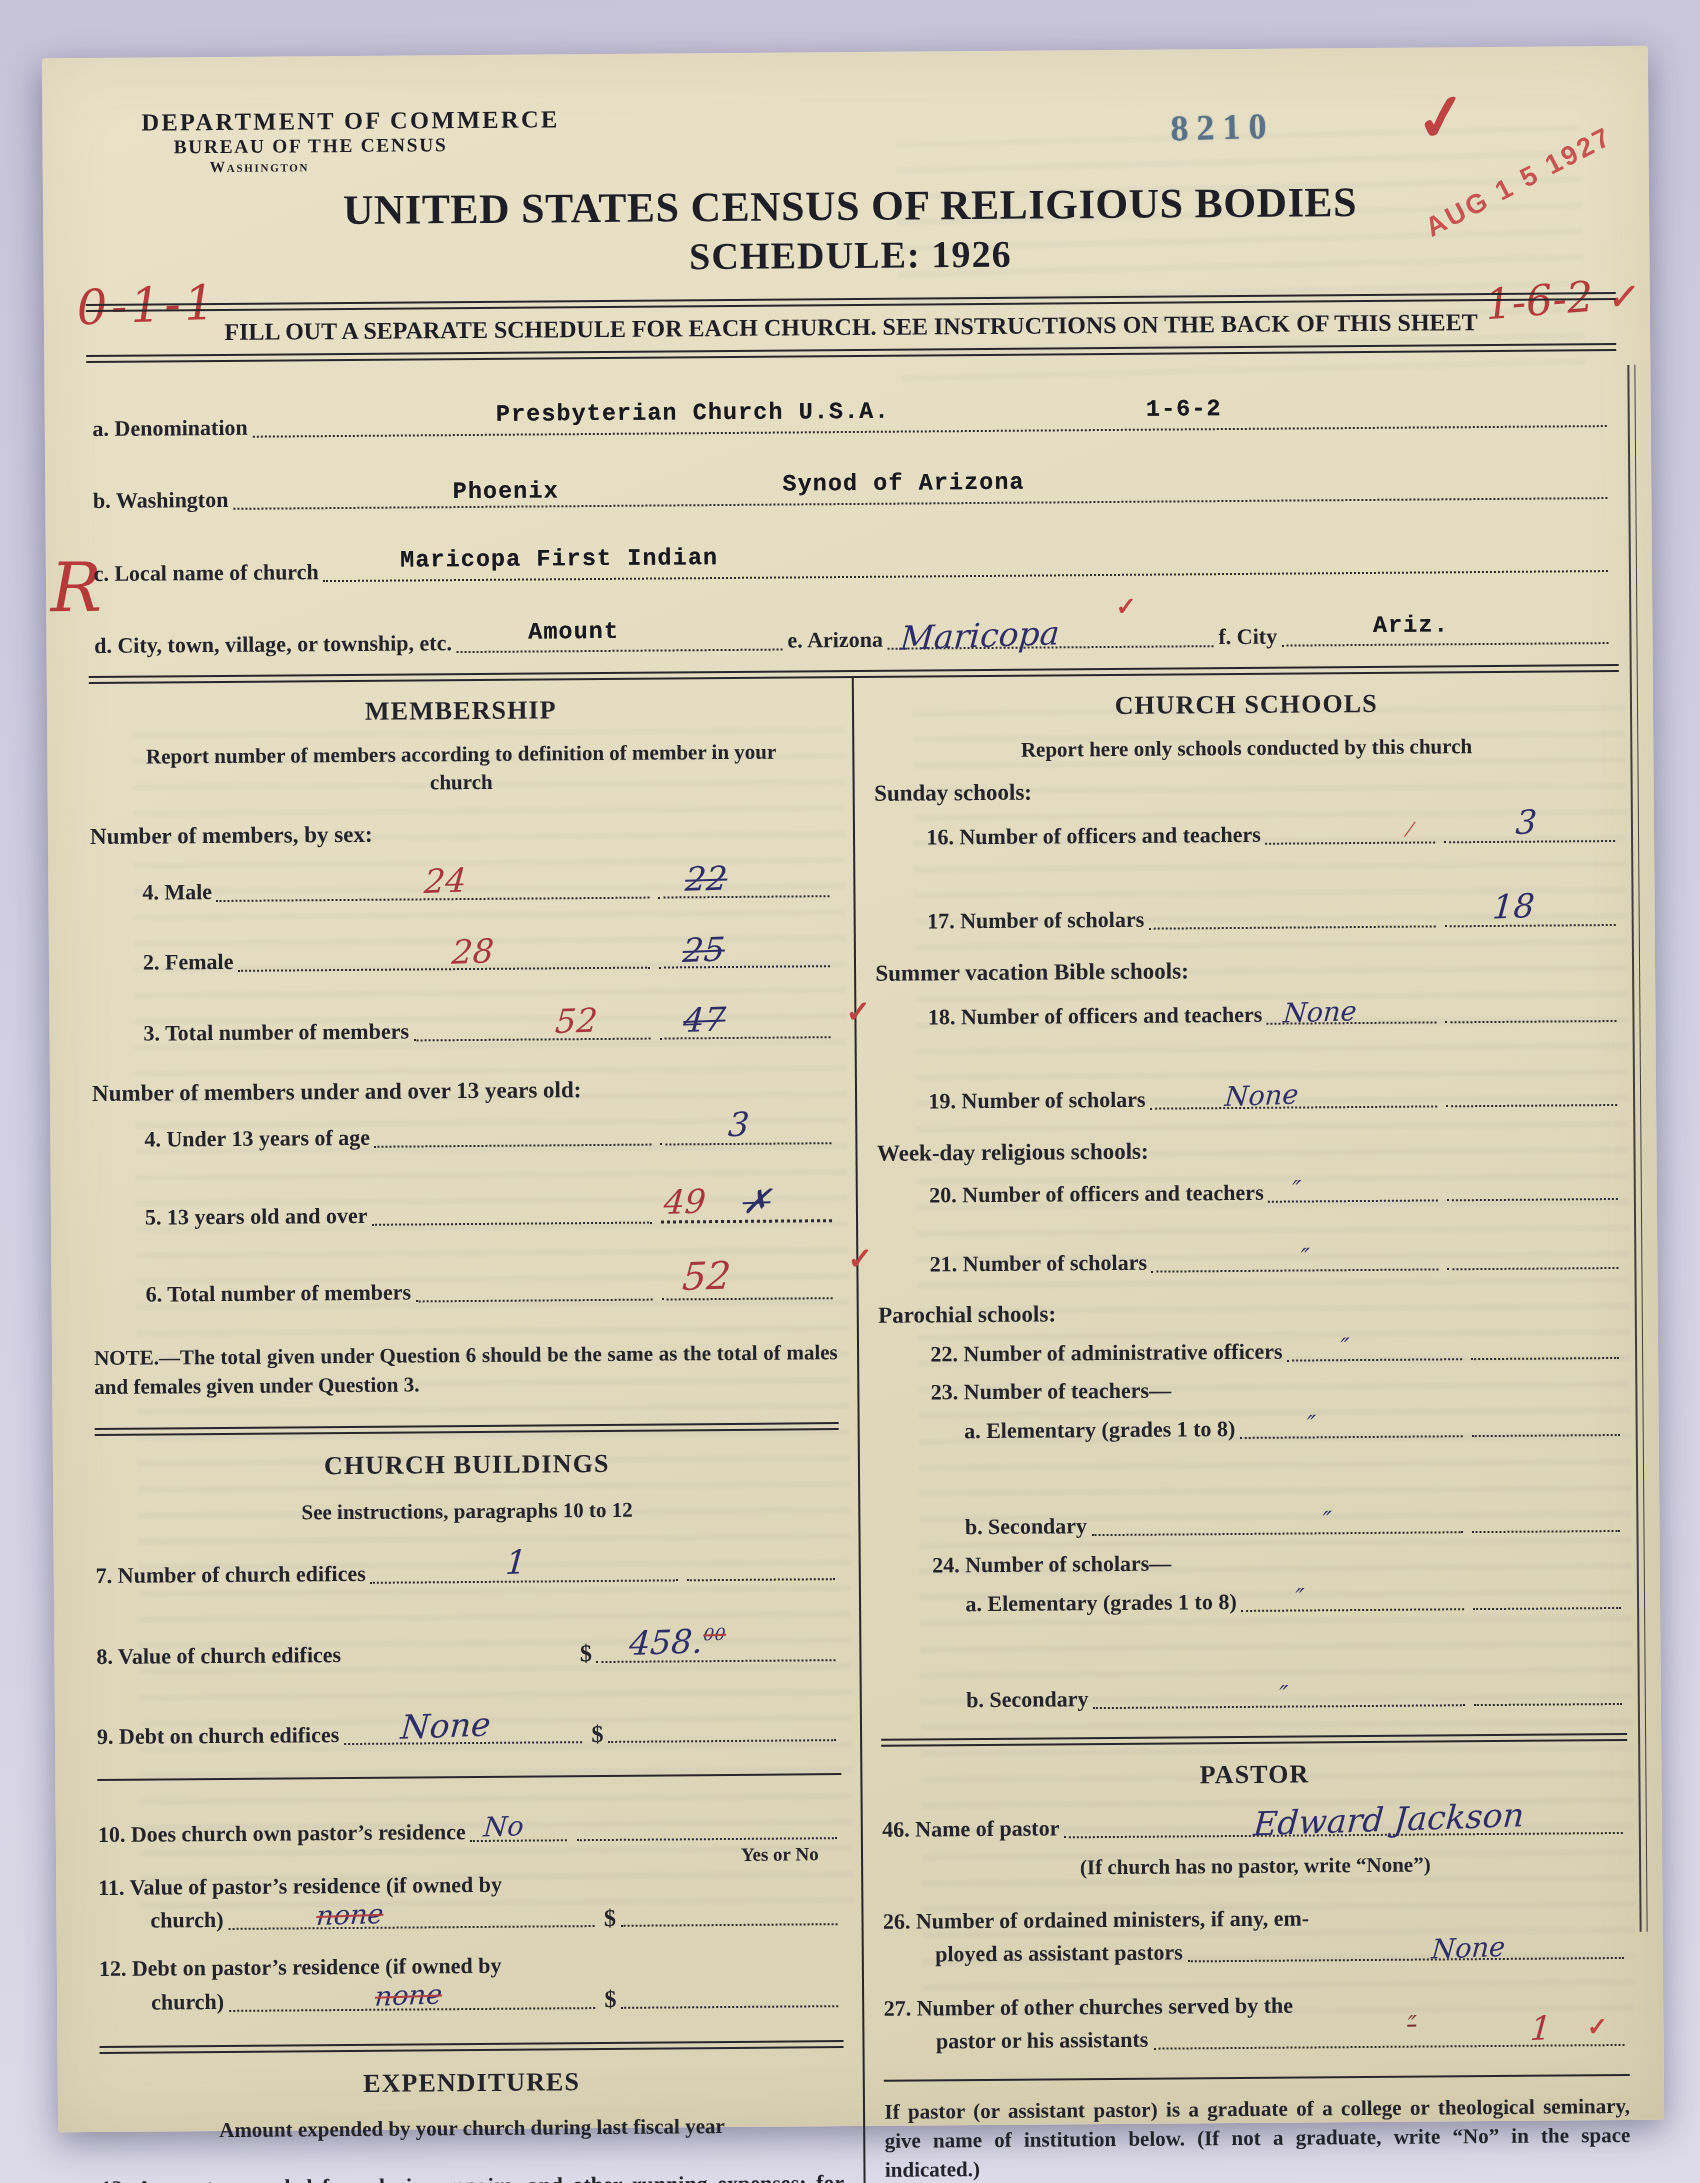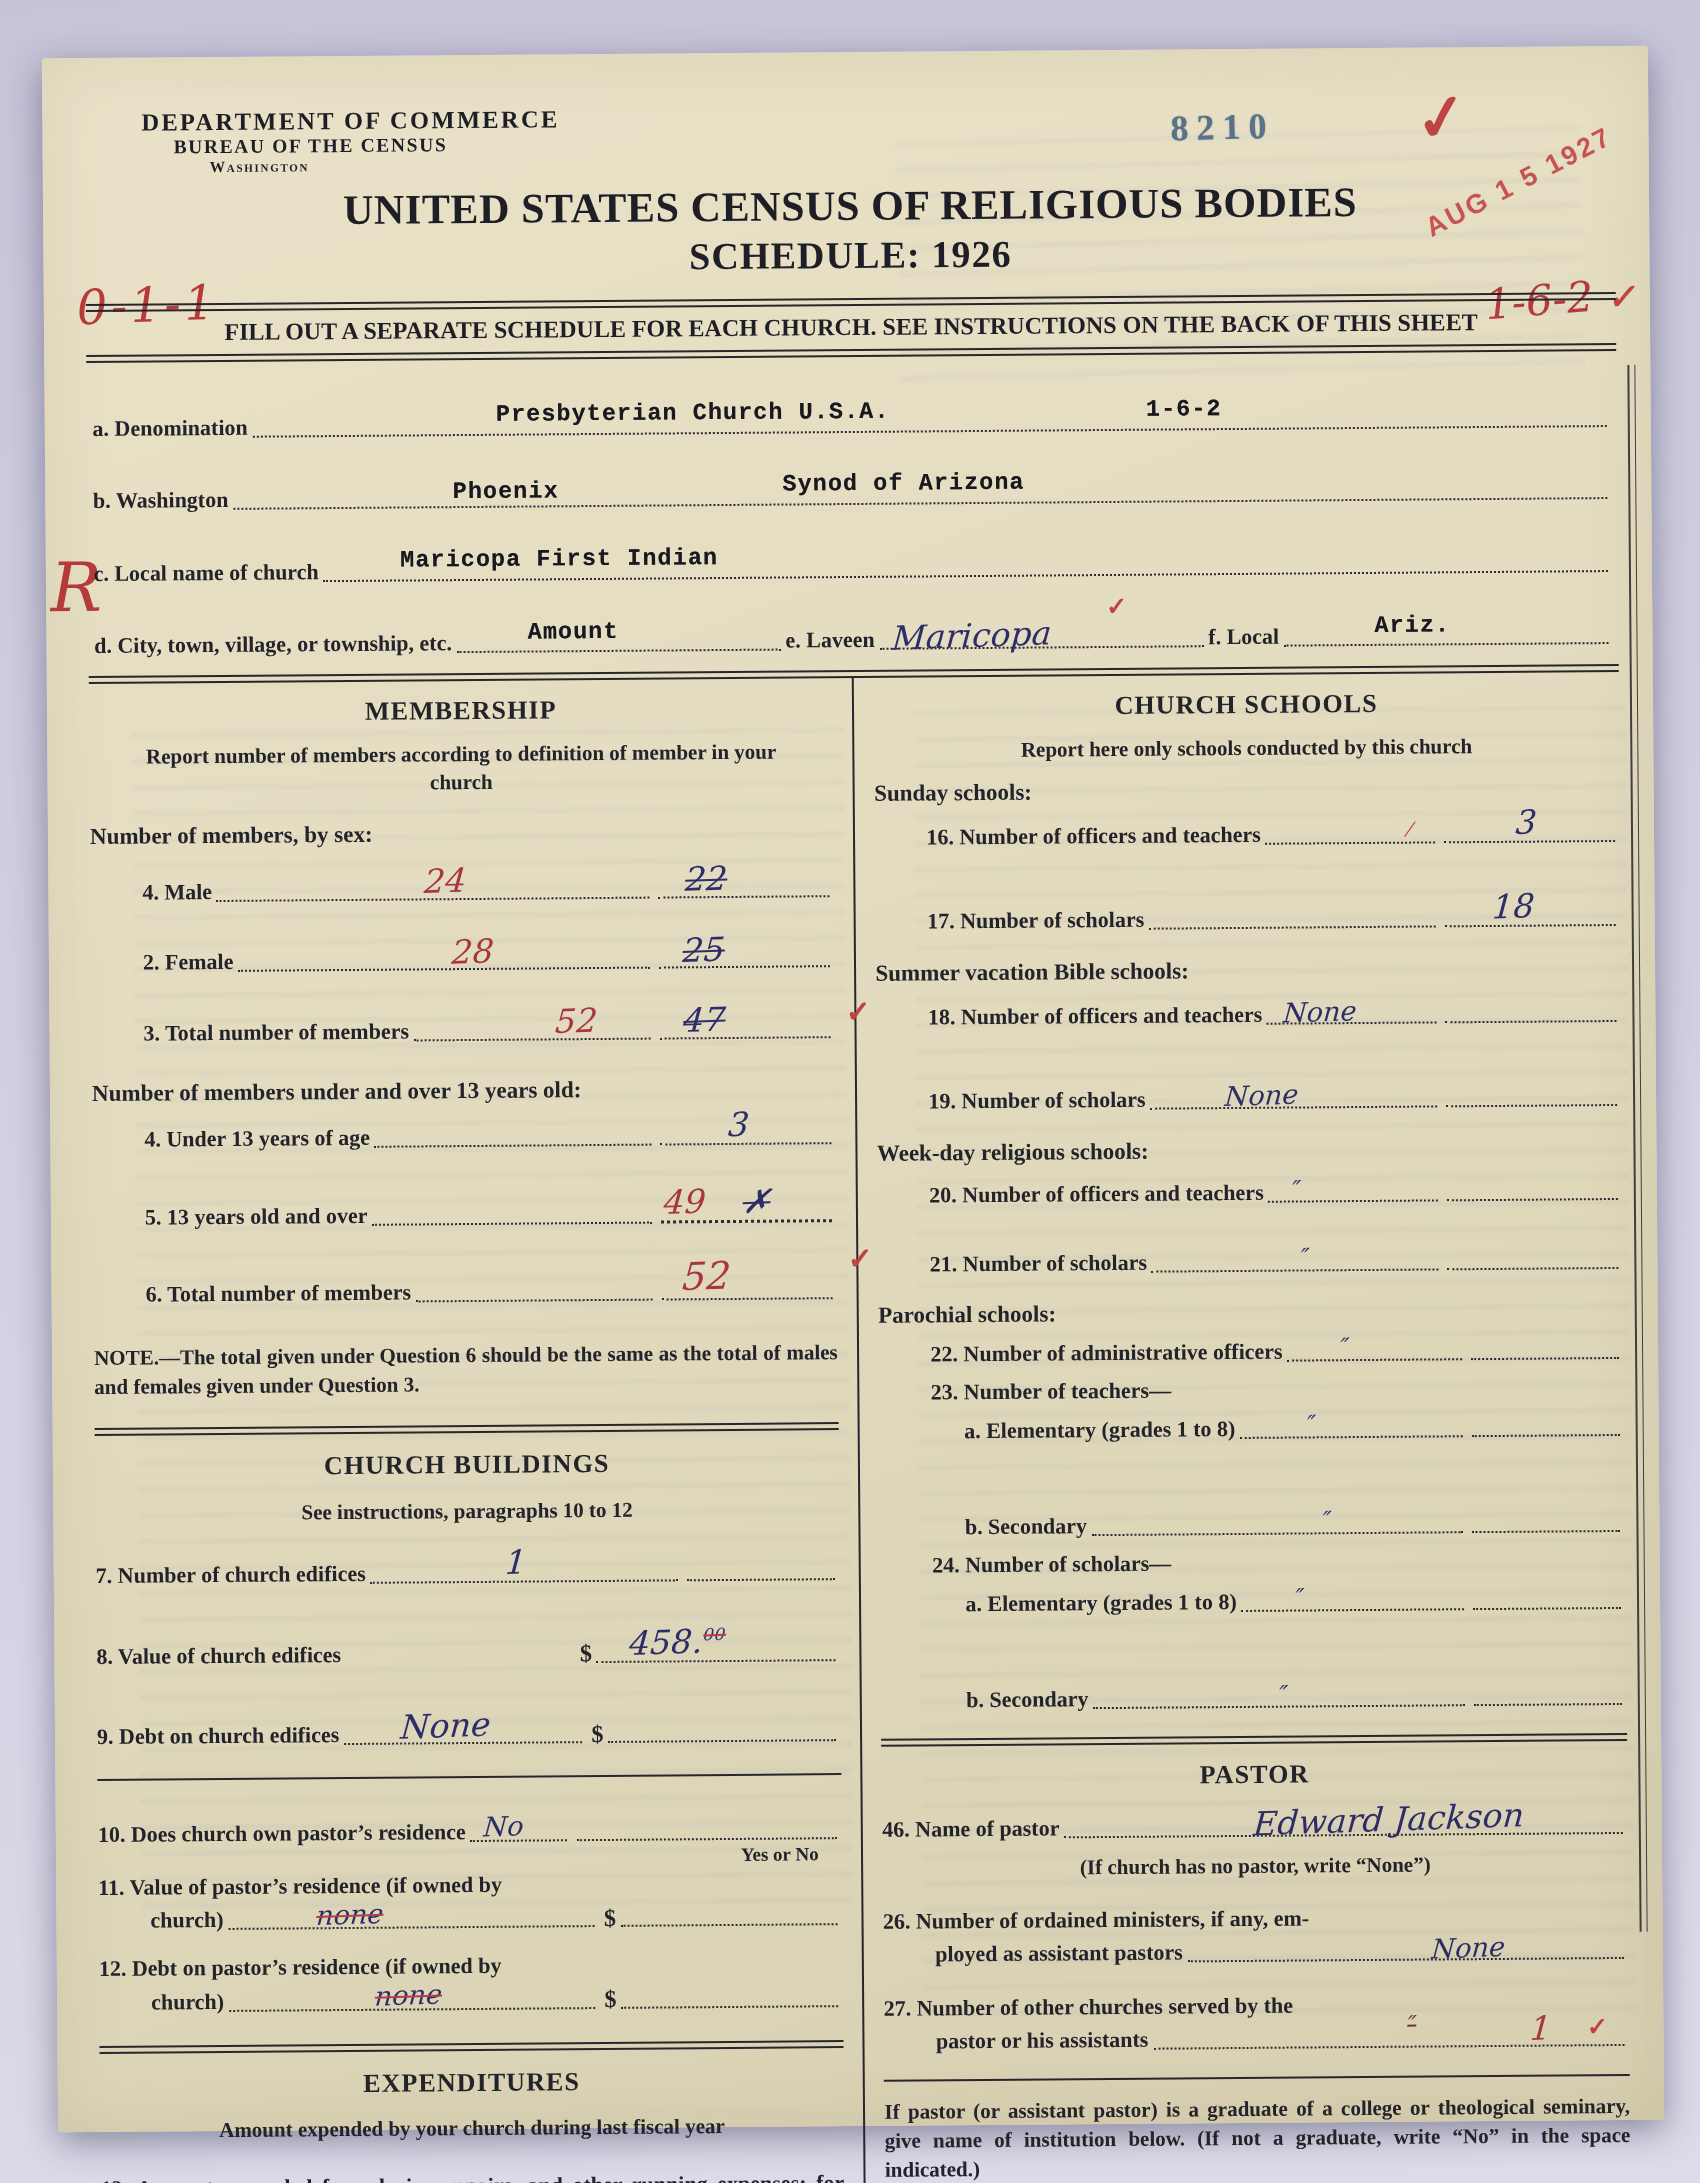--- a/index.html
+++ b/index.html
@@ -132,7 +132,7 @@
         <span class="leader" style="min-width:194px;">
           <span class="ans typed" style="left:22%;bottom:5.7px;">Amount</span>
         </span>
-        <span class="q">e. Laveen</span>
+        <span class="q">e. Arizona</span>
         <span class="leader" style="min-width:188px;">
           <span class="ans hw hw-lg ink" style="left:4%;bottom:-8px;">Maricopa</span>
           <span class="ans check" style="left:70%;bottom:25px;font-size:25px;">✓</span>

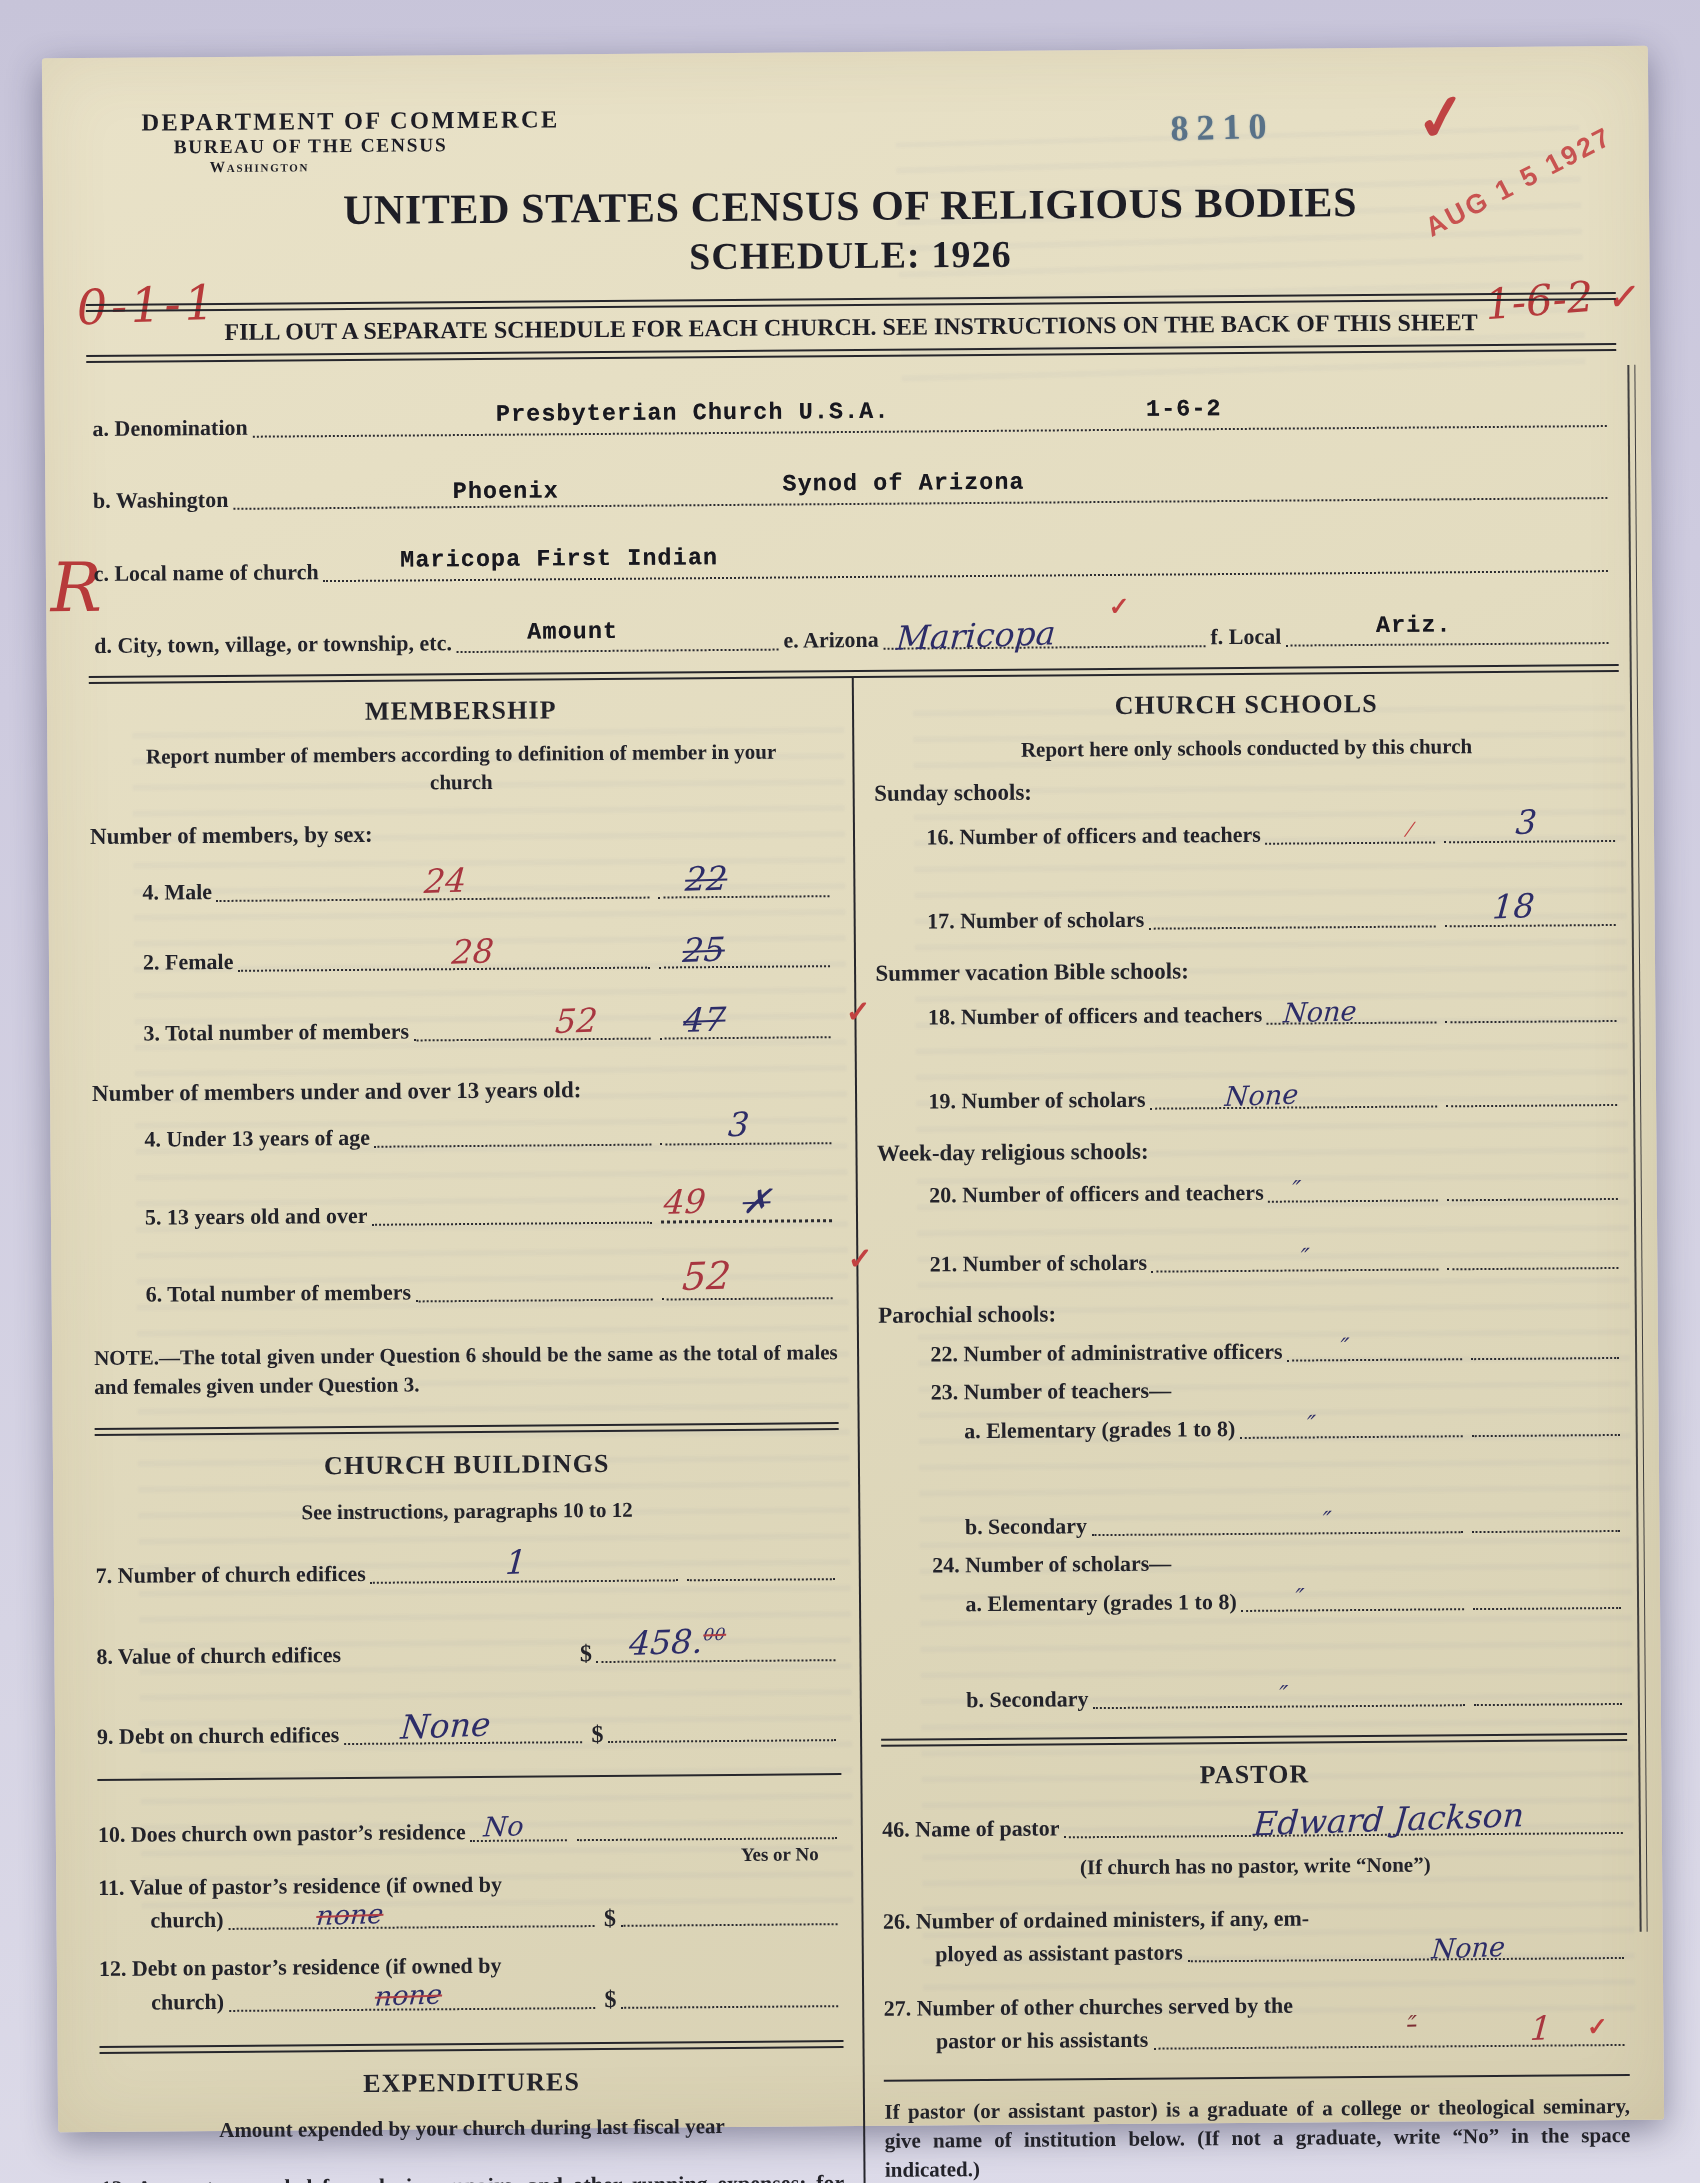--- a/index.html
+++ b/index.html
@@ -137,7 +137,7 @@
           <span class="ans hw hw-lg ink" style="left:4%;bottom:-8px;">Maricopa</span>
           <span class="ans check" style="left:70%;bottom:25px;font-size:25px;">✓</span>
         </span>
-        <span class="q">f. Local</span>
+        <span class="q">f. City</span>
         <span class="leader" style="min-width:171px;">
           <span class="ans typed" style="left:28%;bottom:5.7px;">Ariz.</span>
         </span>

